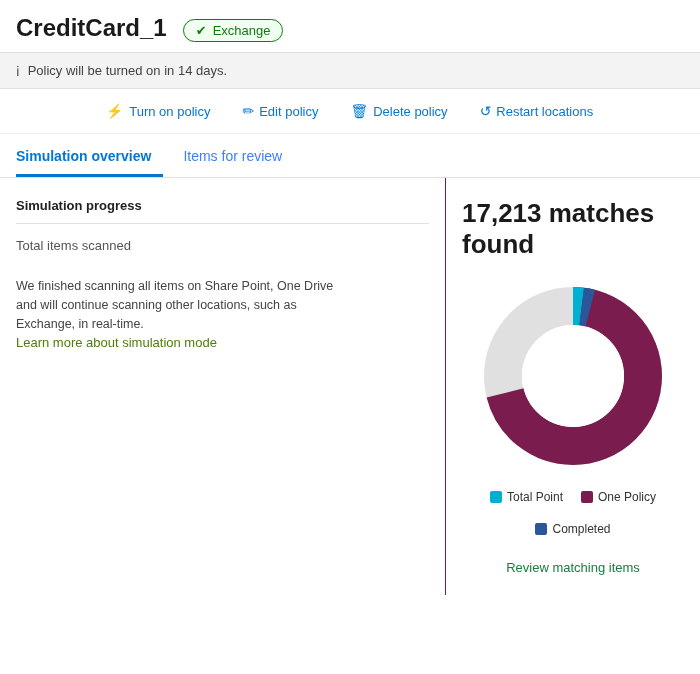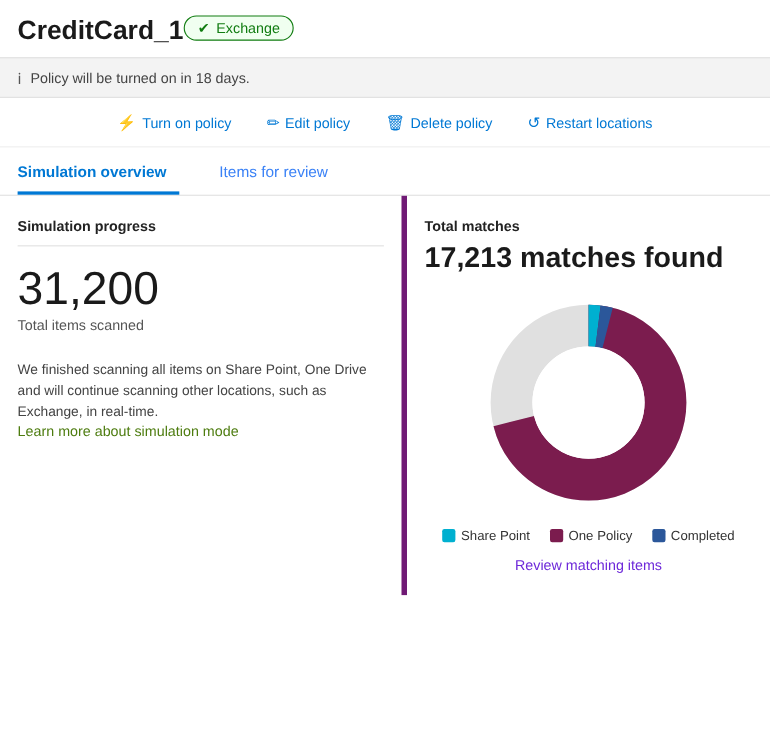--- a/index.html
+++ b/index.html
@@ -6,7 +6,7 @@
     body { font-family: 'Segoe UI', Arial, sans-serif; background: #fff; color: #333; width: 700px; min-height: 674px; overflow-x: hidden; }
 
     
-    .header { display: flex; align-items: flex-start; padding: 14px 16px 10px 16px; }
+    .header { display: flex; align-items: flex-end; padding: 14px 16px 10px 16px; gap: 16px; }
     .page-title { font-size: 24px; font-weight: 600; color: #1a1a1a; }
     .status-badge { display: flex; align-items: center; gap: 6px; border: 1.5px solid #107c10; border-radius: 14px; padding: 3px 12px; font-size: 13px; color: #107c10; background: #f0fff0; }
     .status-badge .check-icon { color: #107c10; font-size: 13px; }

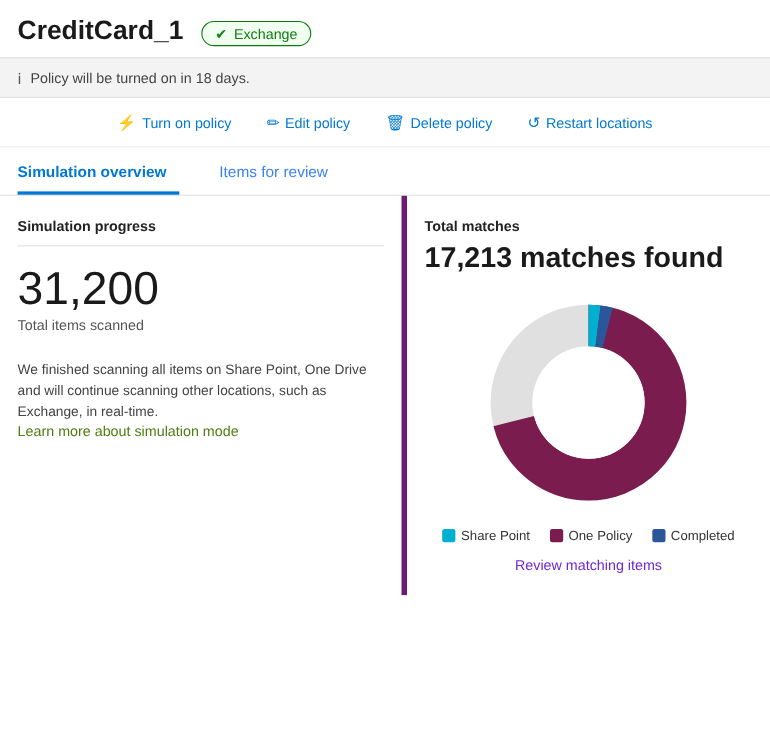--- a/index.html
+++ b/index.html
@@ -68,7 +68,7 @@
 
 <div class="info-bar">
   <span class="info-icon">ℹ</span>
-  <span>Policy will be turned on in 18 days.</span>
+  <span>Policy will be turned on in 14 days.</span>
 </div>
 
 <div class="toolbar">

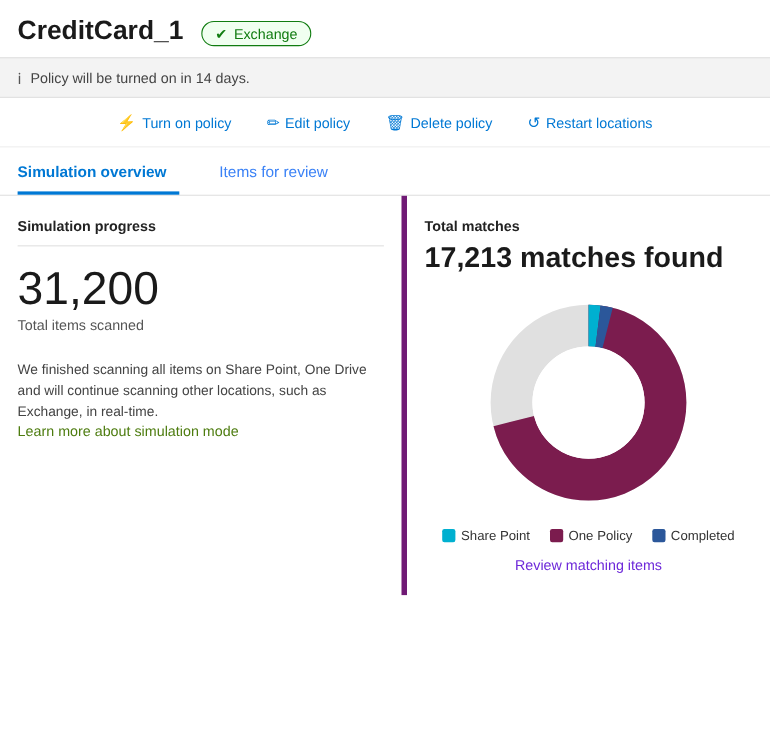--- a/index.html
+++ b/index.html
@@ -21,7 +21,7 @@
     .toolbar-icon { font-size: 14px; }
 
     
-    .tabs { display: flex; align-items: flex-end; padding: 0 16px; border-bottom: 1px solid #e0e0e0; gap: 16px; }
+    .tabs { display: flex; align-items: flex-end; padding: 0 16px; border-bottom: 1px solid #e0e0e0; gap: 0; }
     .tab { padding: 14px 12px 10px 0; font-size: 14px; color: #3b82f6; cursor: pointer; margin-right: 20px; border-bottom: 3px solid transparent; }
     .tab.active { color: #0078d4; border-bottom: 3px solid #0078d4; font-weight: 600; }
 

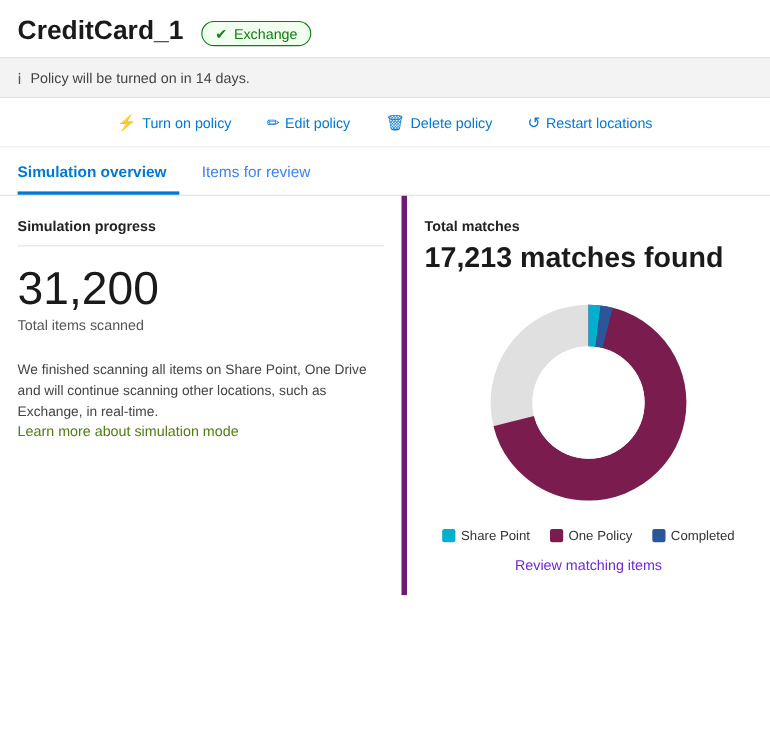--- a/index.html
+++ b/index.html
@@ -29,7 +29,7 @@
     .main { display: flex; padding: 0; }
 
     
-    .left-panel { width: 370px; padding: 20px 16px 20px 16px; border-right: 5px solid #701a75; }
+    .left-panel { width: 446px; padding: 20px 16px 20px 16px; border-right: 1px solid #701a75; }
     .section-label { font-size: 13px; font-weight: 600; color: #222; margin-bottom: 10px; }
     .big-number { font-size: 42px; font-weight: 300; color: #1a1a1a; margin-bottom: 2px; }
     .sub-label { font-size: 13px; color: #555; margin-bottom: 24px; }

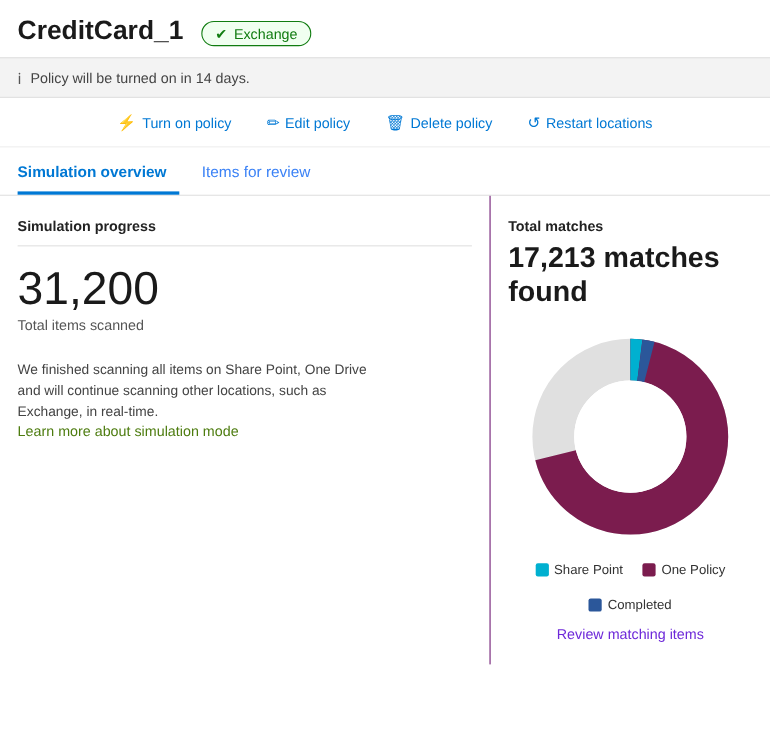--- a/index.html
+++ b/index.html
@@ -111,7 +111,6 @@
   </div>
 
   <div class="right-panel">
-    <div class="matches-label">Total matches</div>
     <div class="matches-count">17,213 matches found</div>
 
     <div class="chart-container">

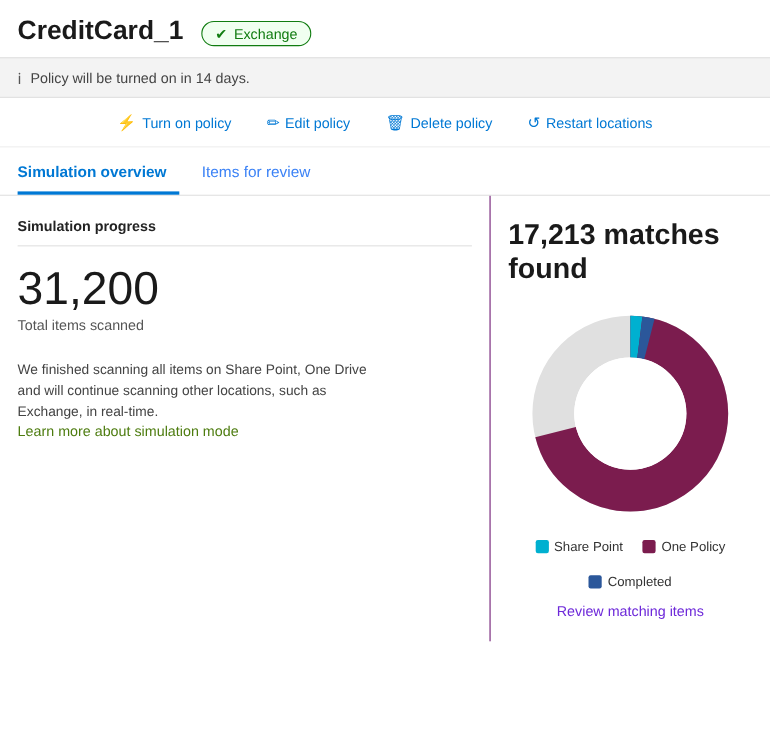--- a/index.html
+++ b/index.html
@@ -104,7 +104,6 @@
   <div class="left-panel">
     <div class="section-label">Simulation progress</div>
     <div class="divider-h"></div>
-    <div class="big-number">31,200</div>
     <div class="sub-label">Total items scanned</div>
     <div class="description">We finished scanning all items on Share Point, One Drive and will continue scanning other locations, such as Exchange, in real-time.</div>
     <a class="learn-link" href="#">Learn more about simulation mode</a>

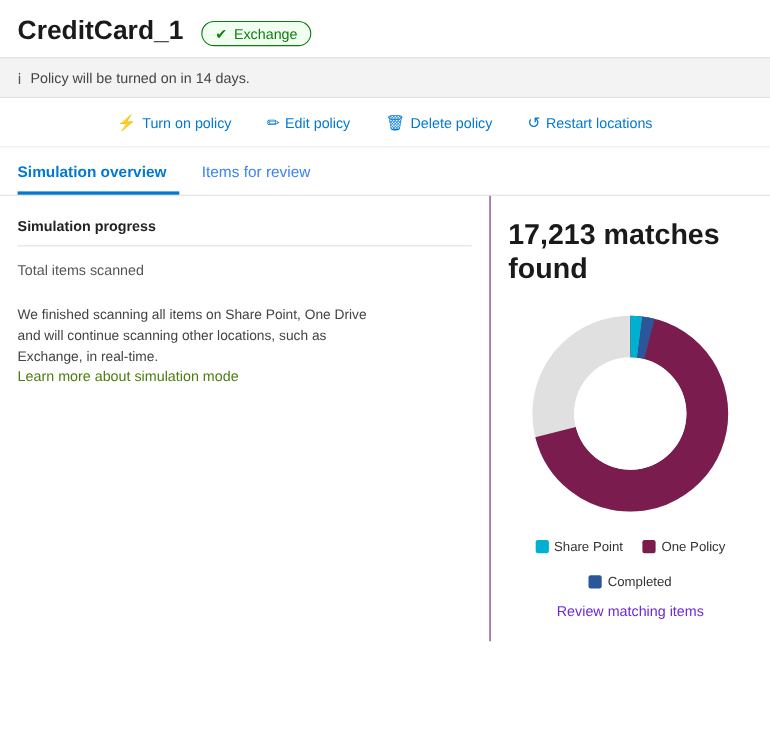--- a/index.html
+++ b/index.html
@@ -129,7 +129,7 @@
       <div class="legend">
         <div class="legend-item">
           <span class="legend-dot" style="background:#00b0d0;"></span>
-          <span>Share Point</span>
+          <span>Total Point</span>
         </div>
         <div class="legend-item">
           <span class="legend-dot" style="background:#7b1c4e;"></span>

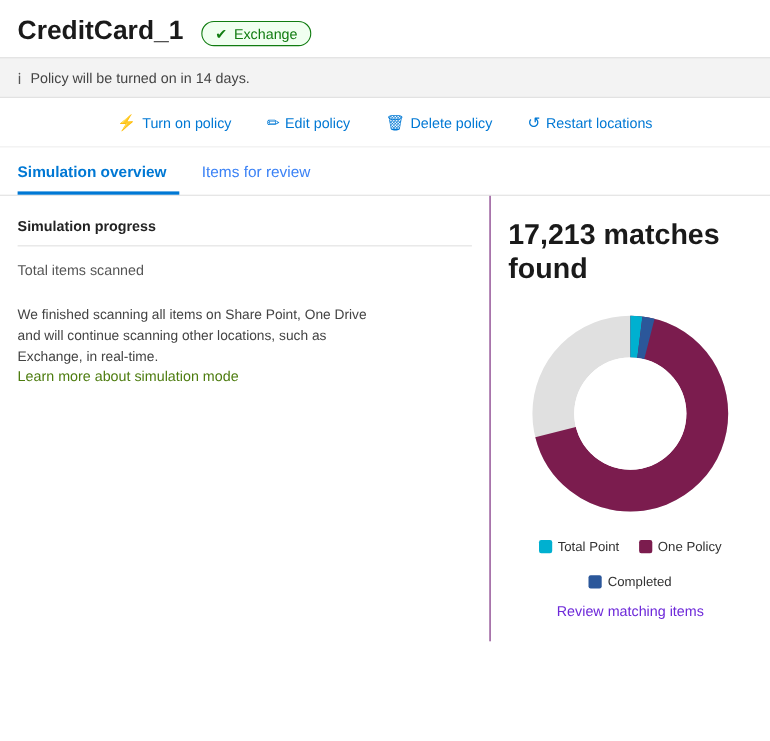--- a/index.html
+++ b/index.html
@@ -51,7 +51,7 @@
     .legend-dot { width: 12px; height: 12px; border-radius: 2px; display: inline-block; flex-shrink: 0; }
 
     
-    .review-link { margin-top: 12px; font-size: 13px; color: #6d28d9; cursor: pointer; text-decoration: none; }
+    .review-link { margin-top: 24px; font-size: 13px; color: #15803d; cursor: pointer; text-decoration: none; }
 
     .divider-h { width: 100%; height: 1px; background: #e0e0e0; margin: 4px 0 14px 0; }
   </style>

